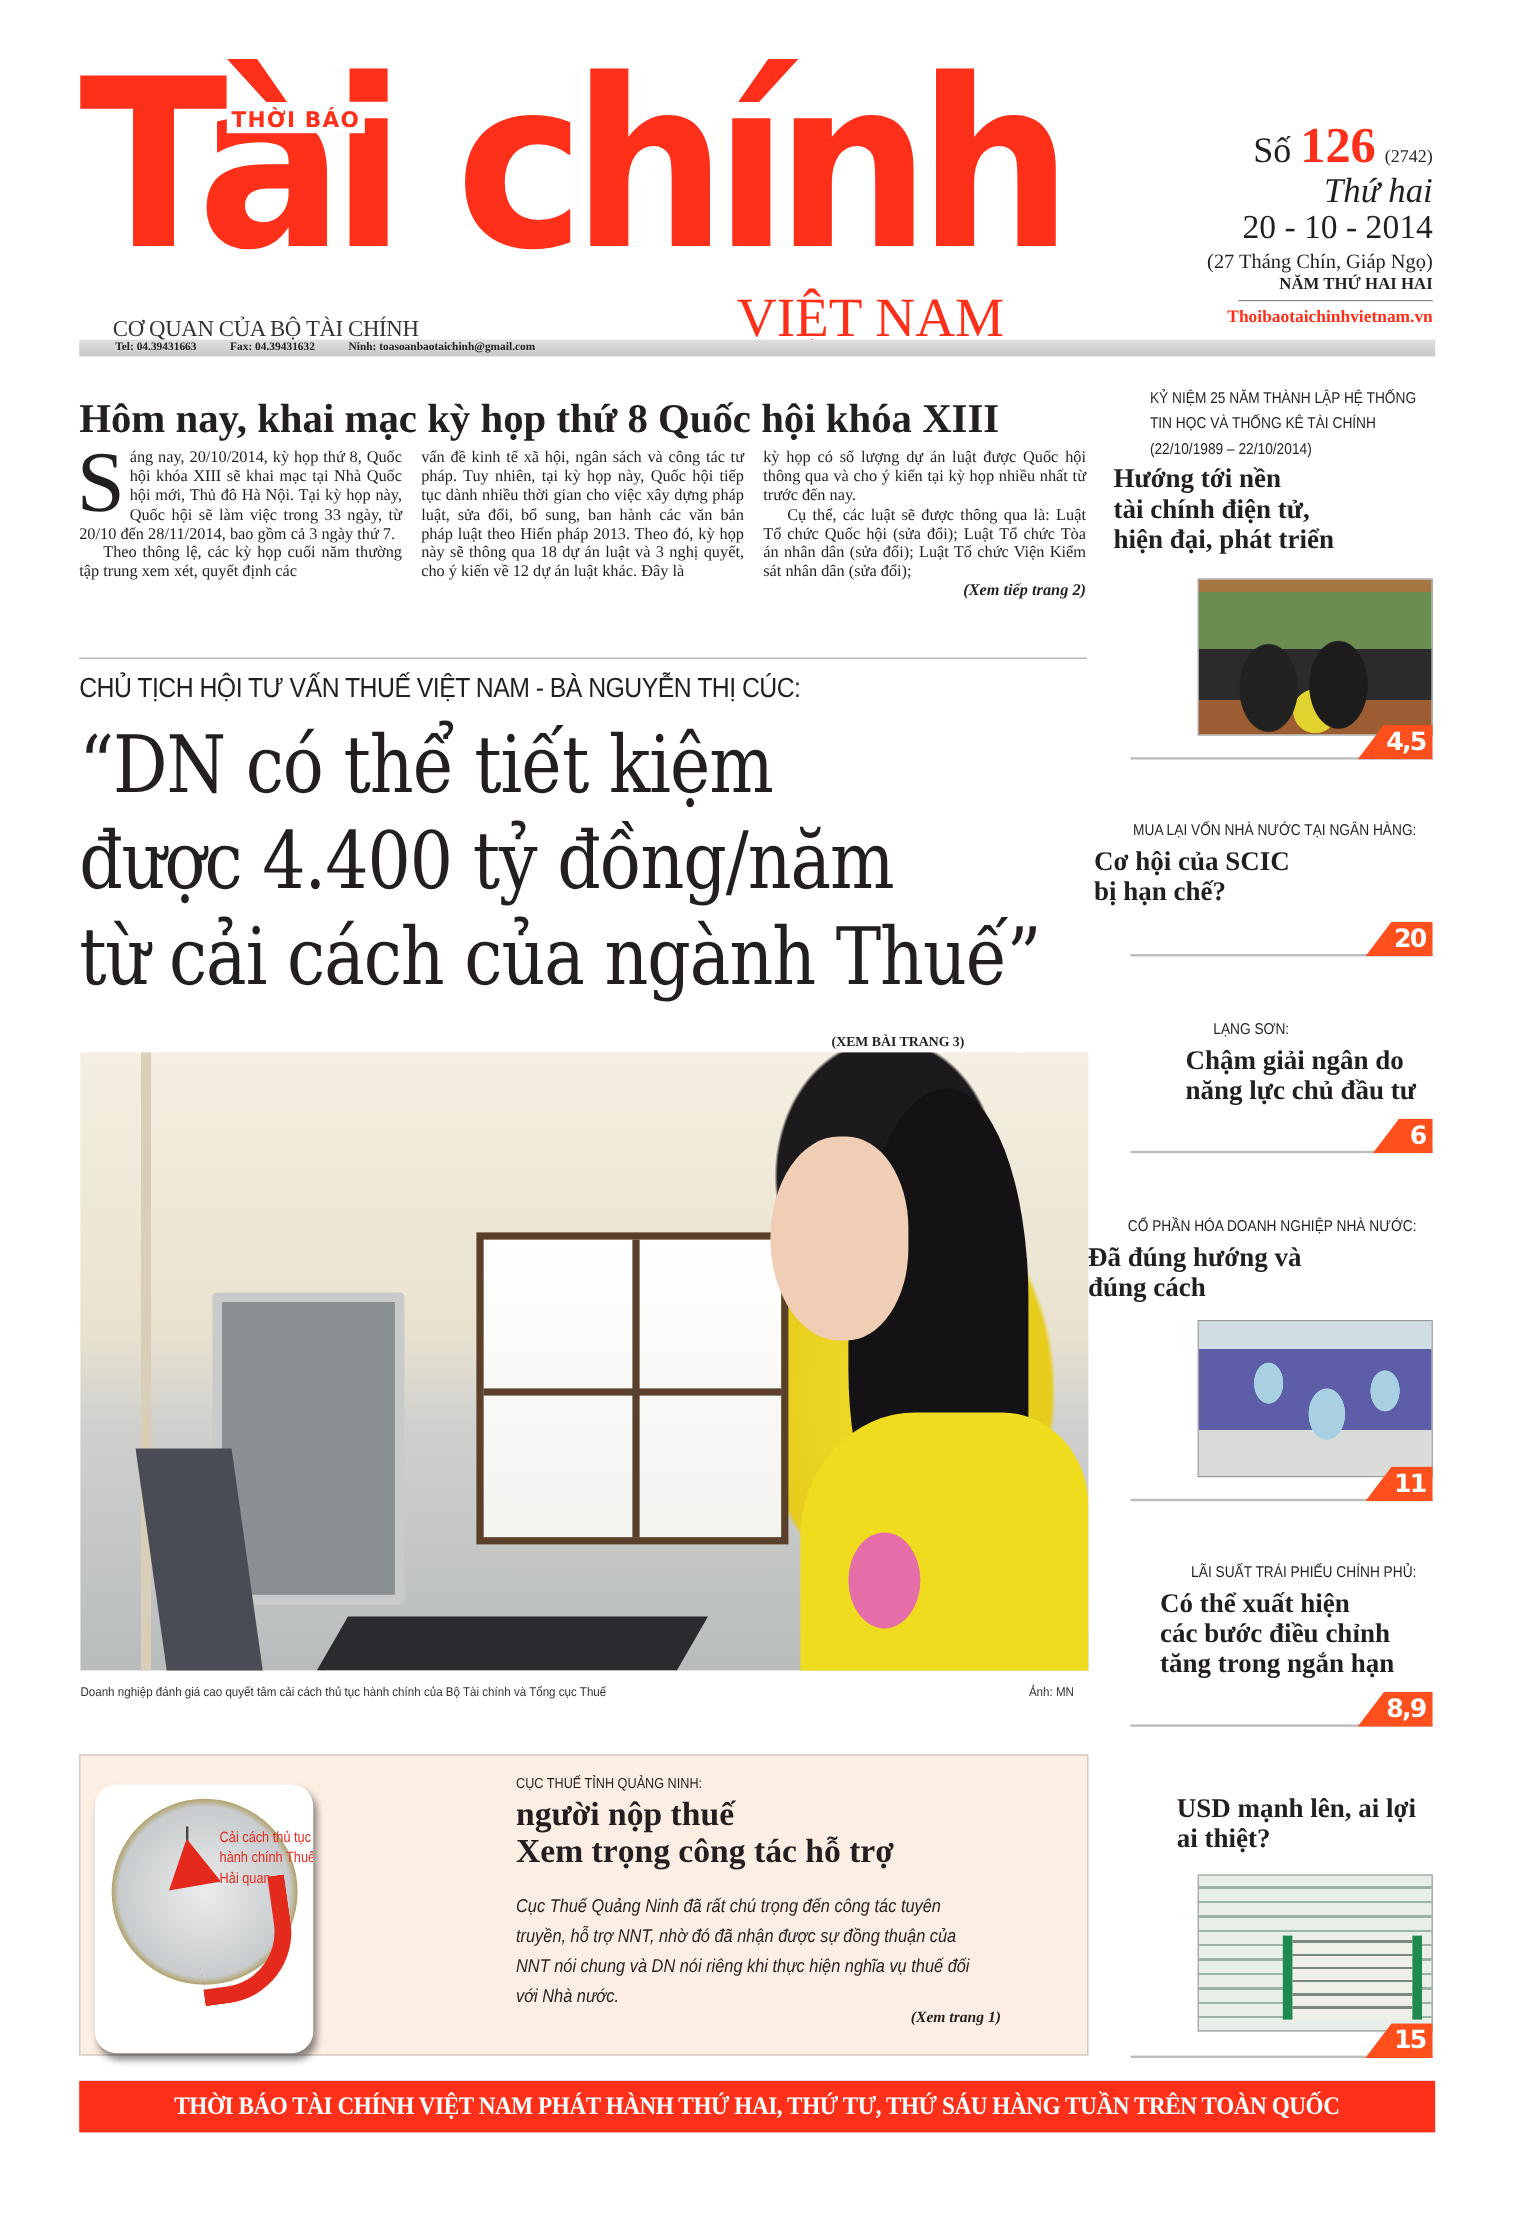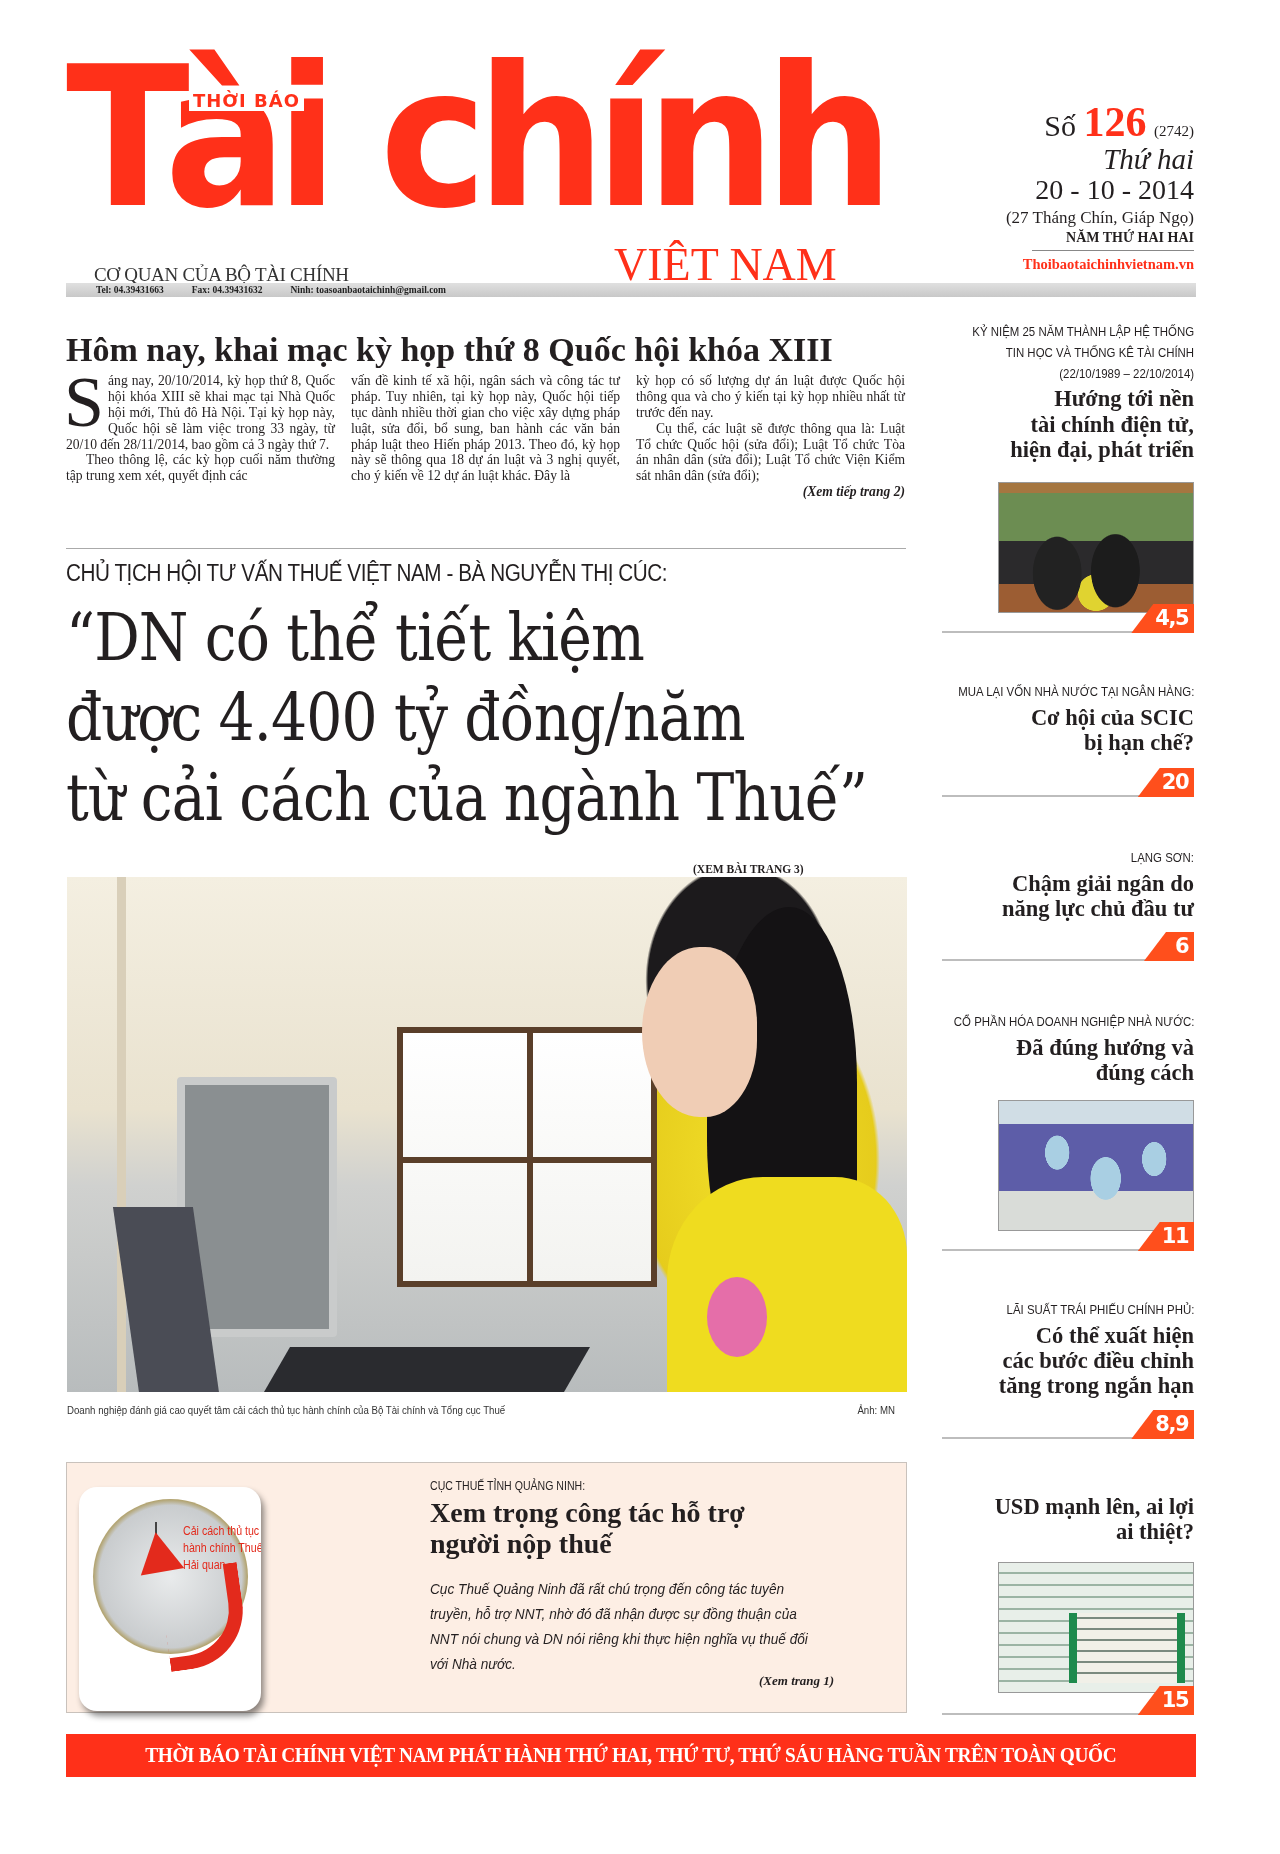--- a/index.html
+++ b/index.html
@@ -80,7 +80,7 @@
   .footer-bar span { display: inline-block; transform: scaleX(0.92); }
 
   
-  .side-item { position: absolute; right: 86px; text-align: right; color: #231f20; }
+  .side-item { position: absolute; right: 100px; text-align: left; color: #231f20; }
   .side-kicker { font-family: "Liberation Sans", sans-serif; font-size: 13px; line-height: 1.6; color: #231f20; transform: scaleX(0.88); transform-origin: right; white-space: nowrap; }
   .side-title { font-size: 22.5px; font-weight: bold; line-height: 1.12; margin-top: 2px; }
   .side-thumb { position: absolute; right: 86px; width: 196px; height: 131px; border: 1px solid #999; overflow: hidden; }

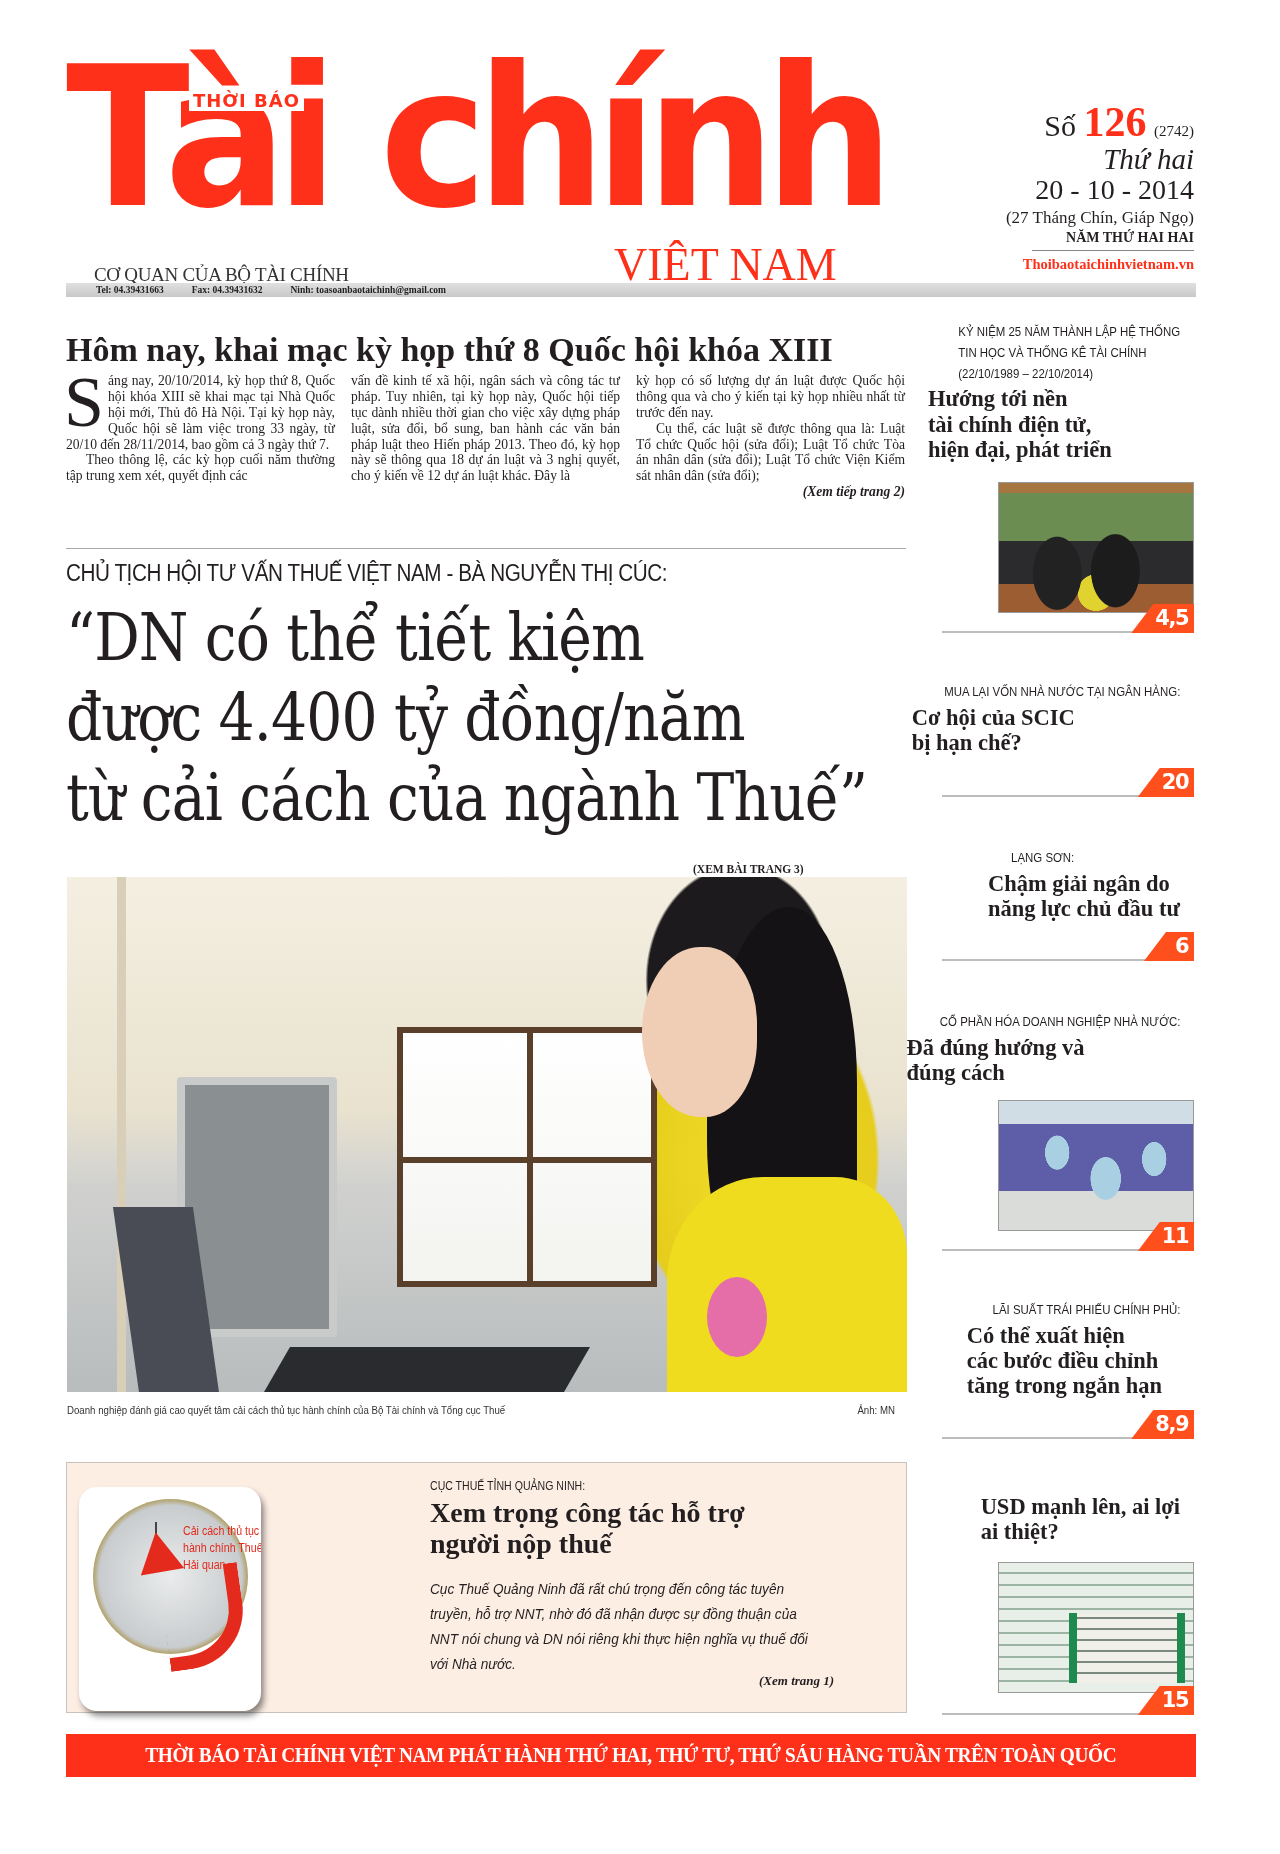--- a/index.html
+++ b/index.html
@@ -193,8 +193,8 @@
   </div>
   <div class="promo-kicker">CỤC THUẾ TỈNH QUẢNG NINH:</div>
   <div class="promo-title">
+    <div>người nộp thuế</div>
     <div>Xem trọng công tác hỗ trợ</div>
-    <div>người nộp thuế</div>
   </div>
   <div class="promo-body">Cục Thuế Quảng Ninh đã rất chú trọng đến công tác tuyên truyền, hỗ trợ NNT, nhờ đó đã nhận được sự đồng thuận của NNT nói chung và DN nói riêng khi thực hiện nghĩa vụ thuế đối với Nhà nước.</div>
   <div class="promo-more">(Xem trang 1)</div>

